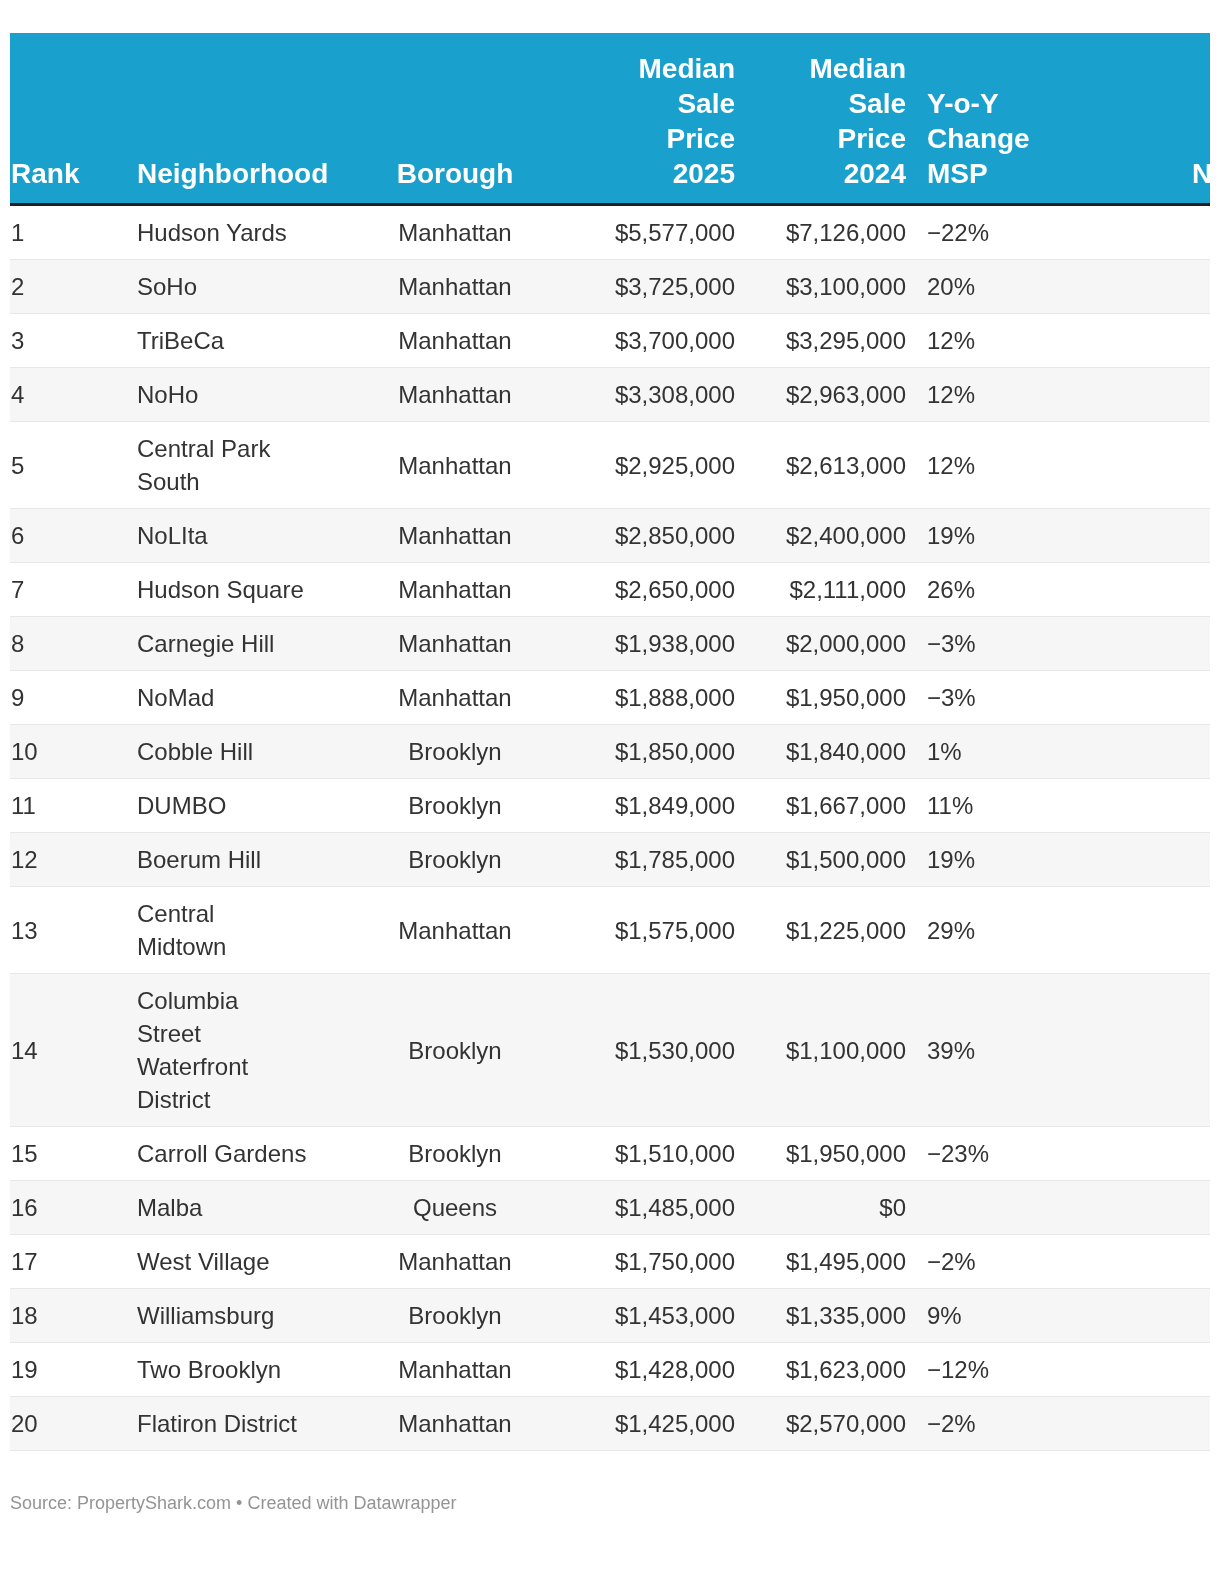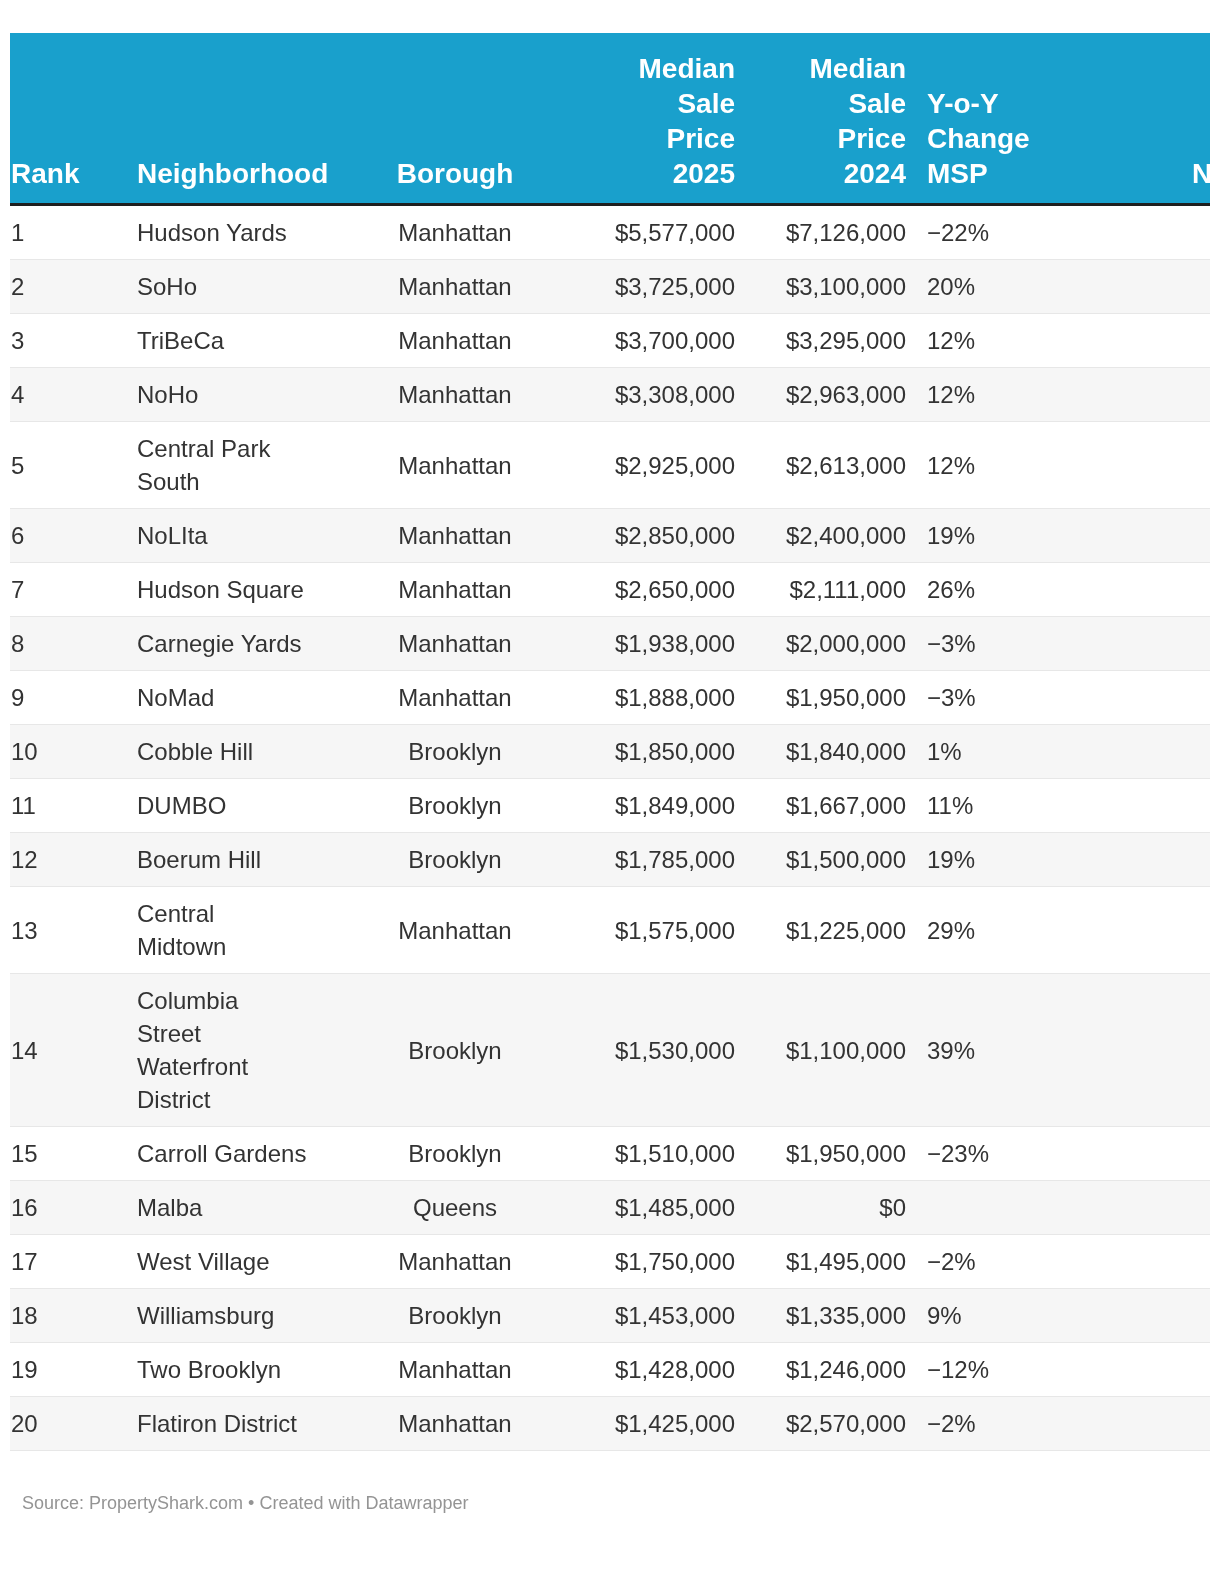--- a/index.html
+++ b/index.html
@@ -187,7 +187,7 @@
           </tr>
           <tr>
             <td>8</td>
-            <td>Carnegie Yards</td>
+            <td>Carnegie Hill</td>
             <td>Manhattan</td>
             <td>$1,938,000</td>
             <td>$2,000,000</td>

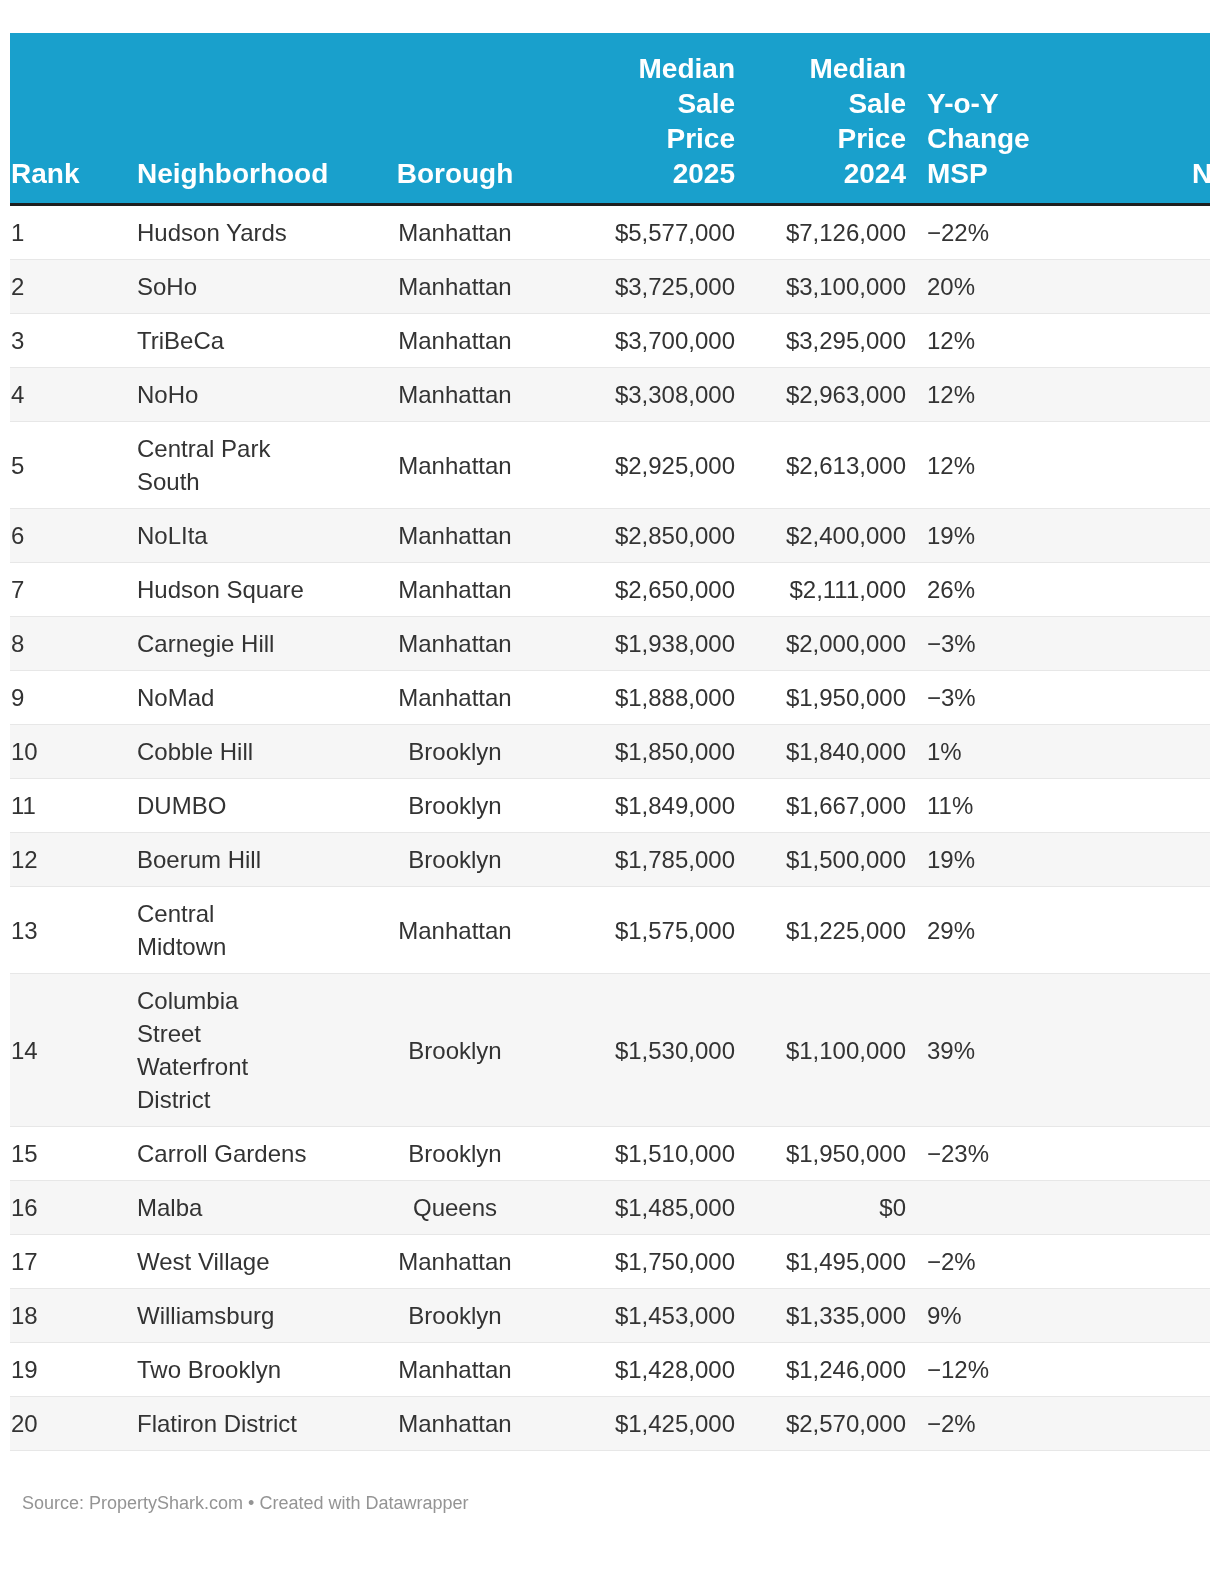--- a/index.html
+++ b/index.html
@@ -293,7 +293,7 @@
             <td>Two Brooklyn</td>
             <td>Manhattan</td>
             <td>$1,428,000</td>
-            <td>$1,246,000</td>
+            <td>$1,623,000</td>
             <td>−12%</td>
             <td></td>
           </tr>

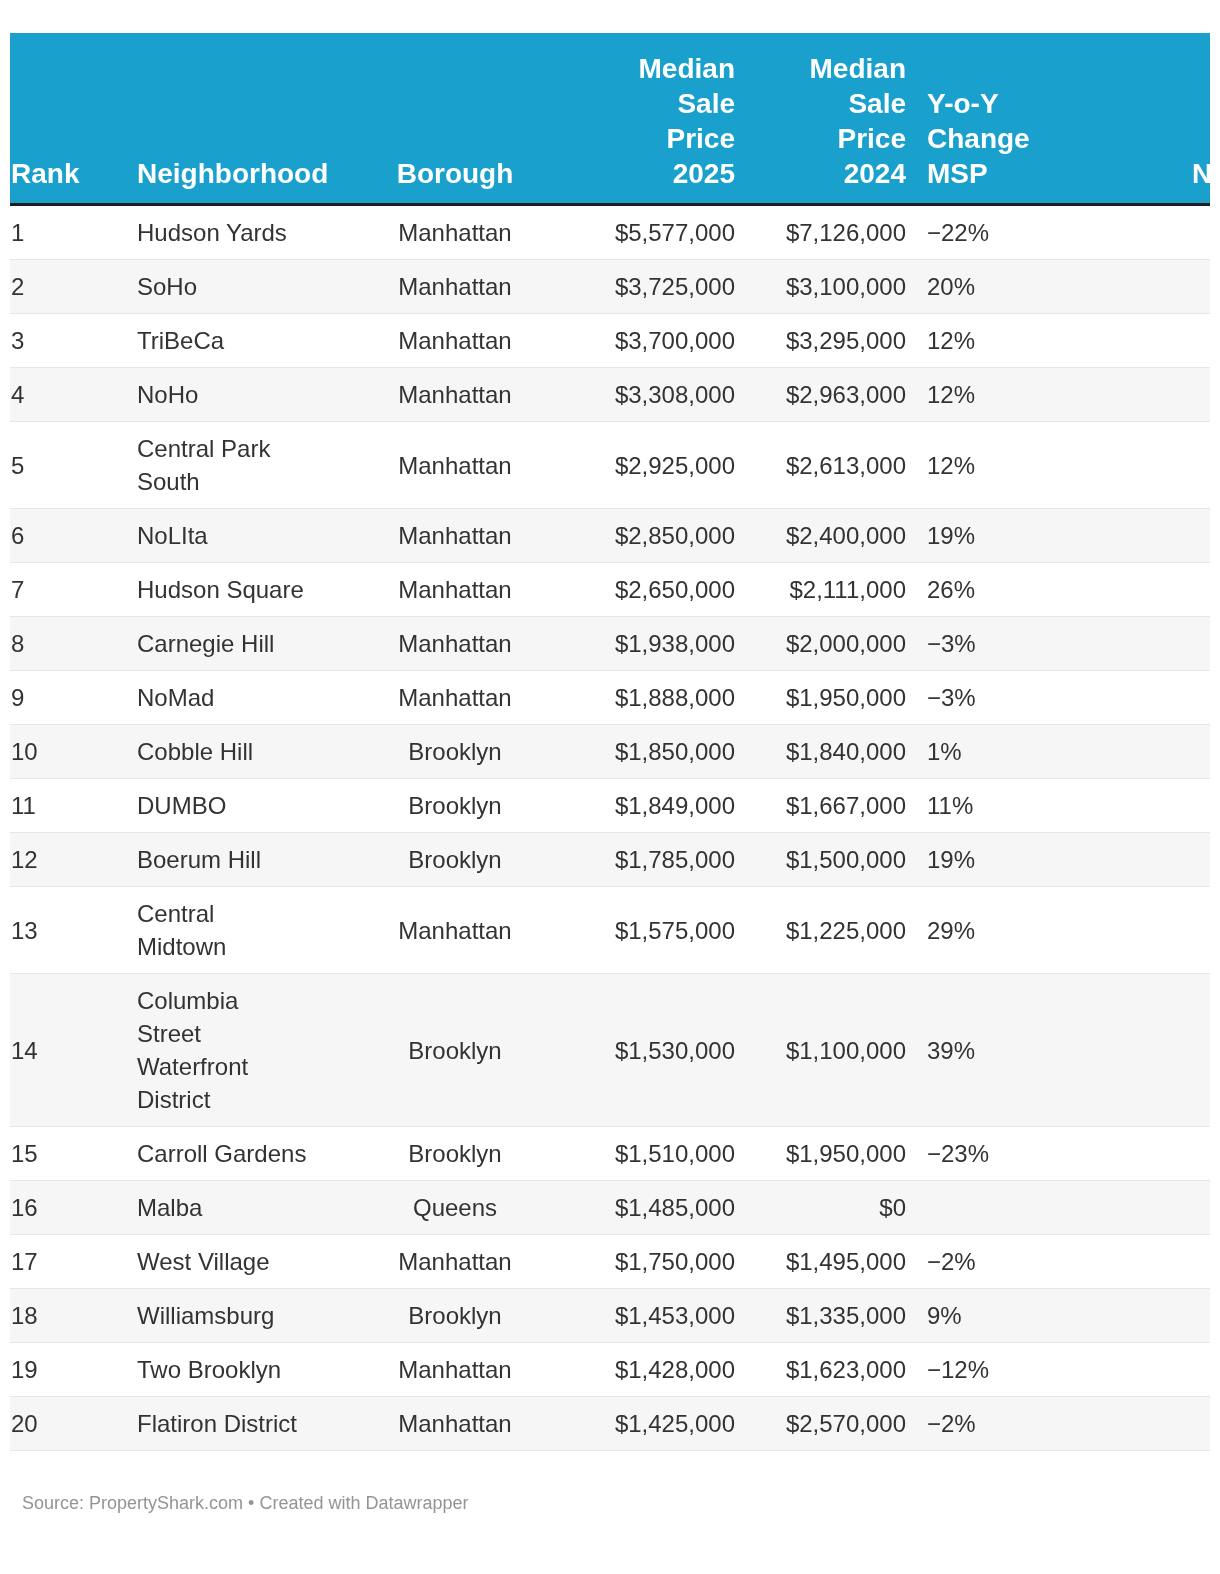--- a/index.html
+++ b/index.html
@@ -80,7 +80,7 @@
     color: var(--note-text);
   }
   .source {
-    margin: 40px 0 0 12px;
+    margin: 40px 0 0 0;
     font-size: 18px;
     line-height: 24px;
     color: var(--source-text);

